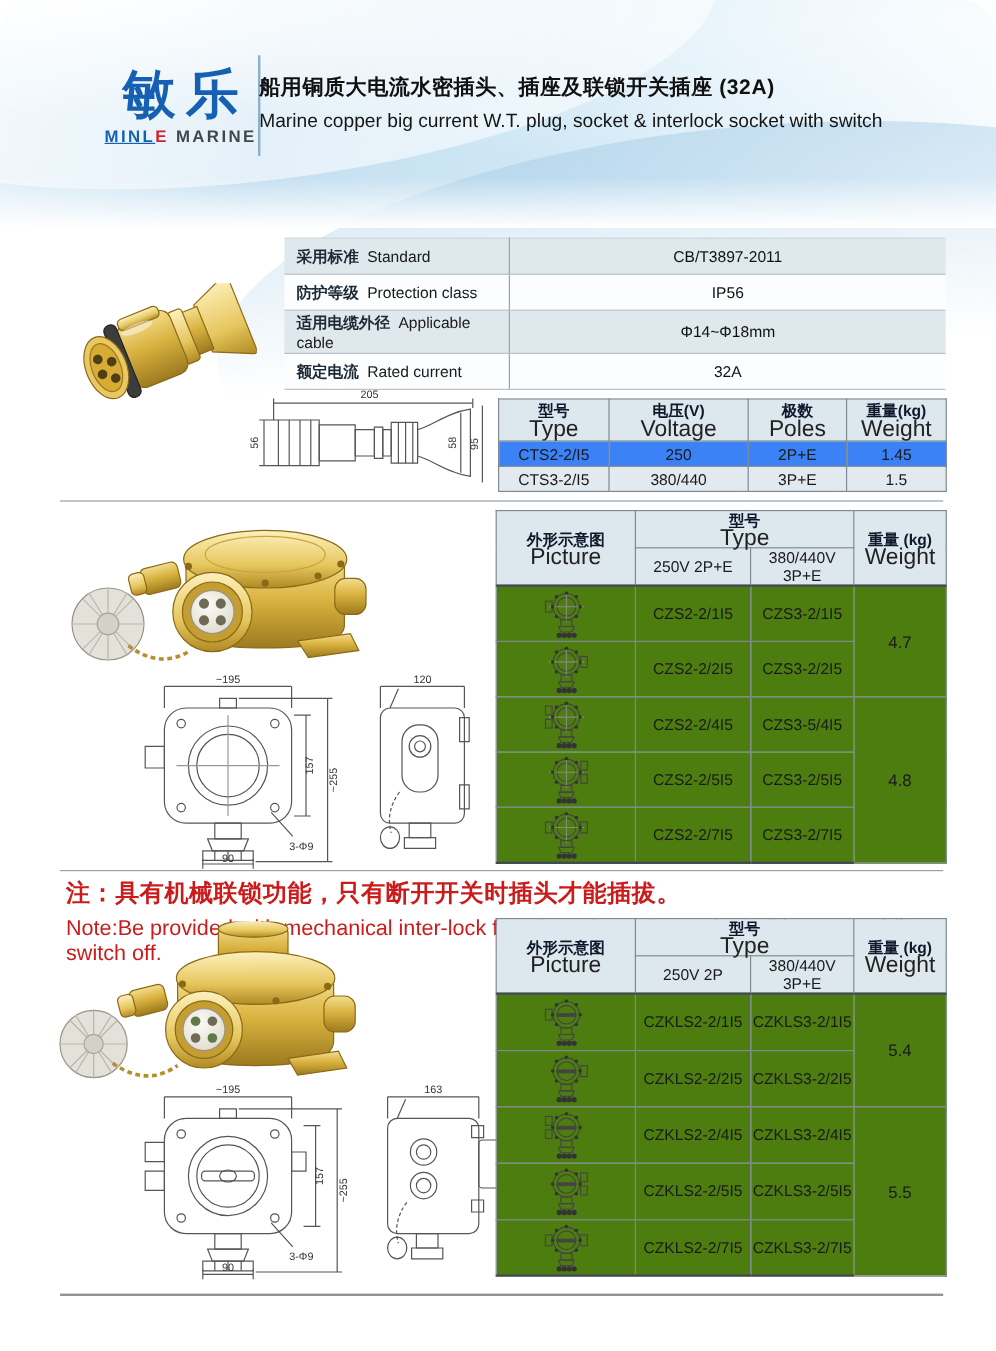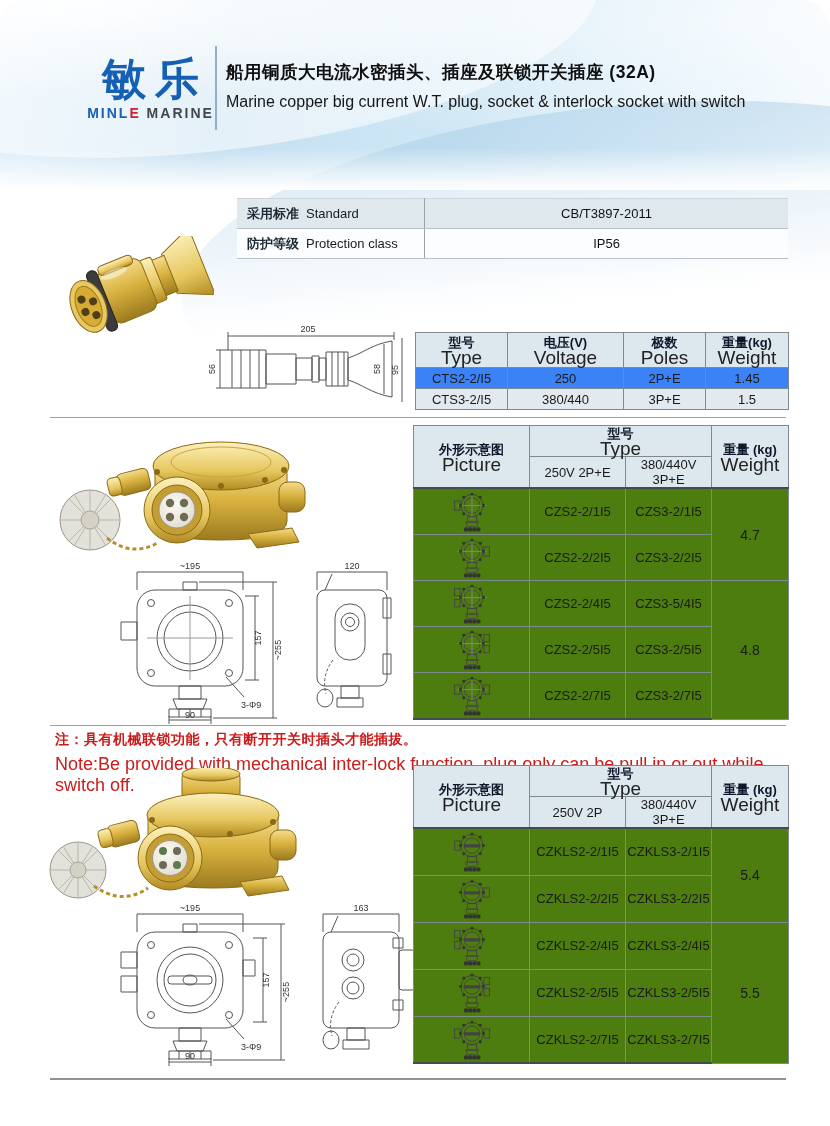--- a/index.html
+++ b/index.html
@@ -24,7 +24,7 @@
   .logo-en{margin-top:3px;font-size:14px;font-weight:bold;letter-spacing:2px;white-space:nowrap;}
   .logo-en .b{color:#1660b4;} .logo-en .r{color:#cf2030;} .logo-en .g{color:#41474d;margin-top:36px;}
   .hdr-divider{position:absolute;left:215px;top:46px;width:2px;height:84px;background:#8fb0c9;}
-  .titles{position:absolute;left:226px;top:60px;width:575px;}
+  .titles{position:absolute;left:216px;top:60px;width:575px;}
   .title-cn{font-size:17.5px;font-weight:bold;color:#101010;letter-spacing:.5px;}
   .title-en{margin-top:9px;font-size:16px;color:#161616;}
 

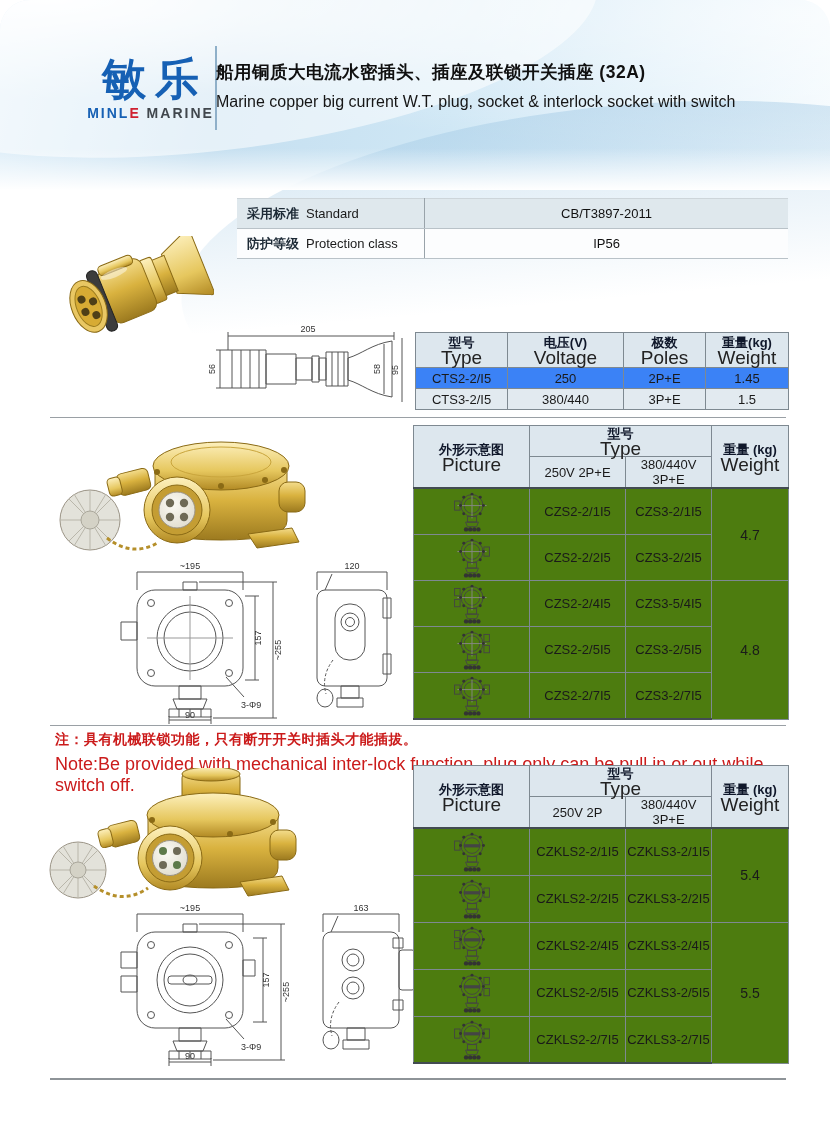--- a/index.html
+++ b/index.html
@@ -22,7 +22,7 @@
   .logo-cn{font-size:44px;line-height:46px;font-weight:bold;color:#1660b4;letter-spacing:9px;
     text-indent:9px;white-space:nowrap;}
   .logo-en{margin-top:3px;font-size:14px;font-weight:bold;letter-spacing:2px;white-space:nowrap;}
-  .logo-en .b{color:#1660b4;} .logo-en .r{color:#cf2030;} .logo-en .g{color:#41474d;margin-top:36px;}
+  .logo-en .b{color:#1660b4;text-decoration:underline;} .logo-en .r{color:#cf2030;} .logo-en .g{color:#41474d;margin-top:36px;}
   .hdr-divider{position:absolute;left:215px;top:46px;width:2px;height:84px;background:#8fb0c9;}
   .titles{position:absolute;left:216px;top:60px;width:575px;}
   .title-cn{font-size:17.5px;font-weight:bold;color:#101010;letter-spacing:.5px;}

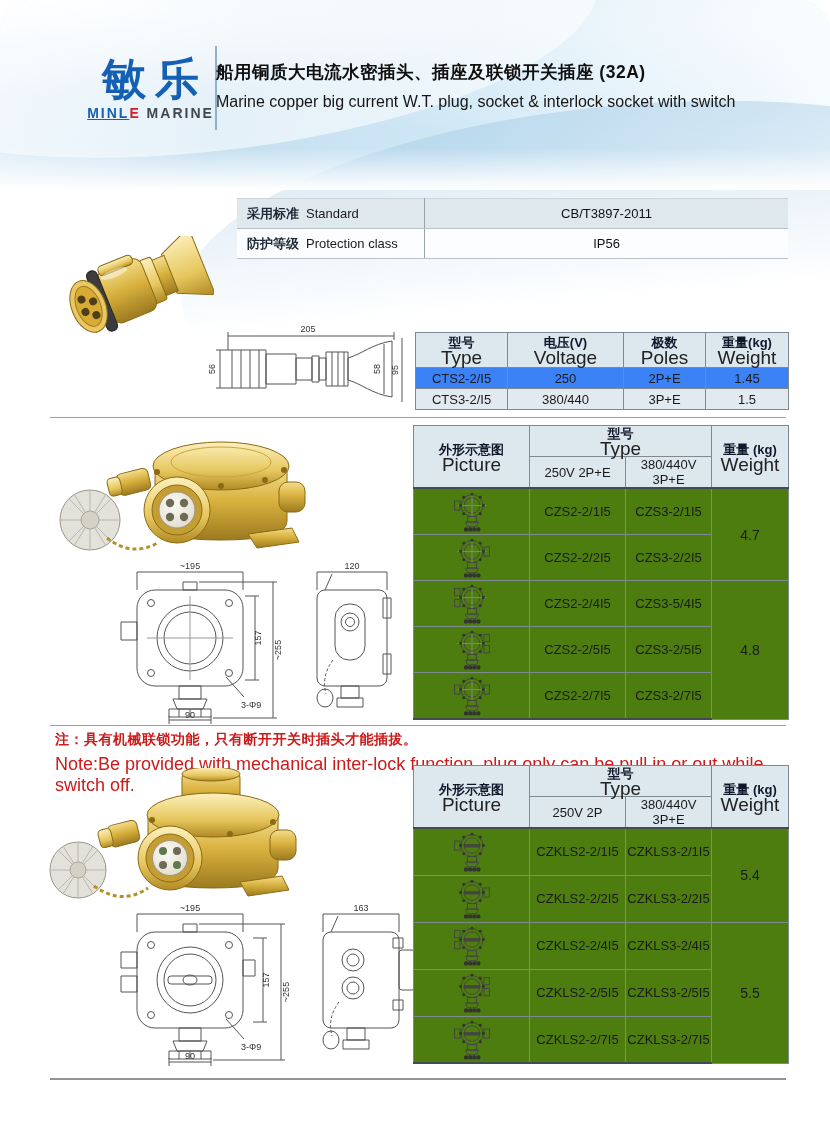--- a/index.html
+++ b/index.html
@@ -104,6 +104,10 @@
     <tr>
       <td class="spec-label"><span class="cn">防护等级</span><span>Protection class</span></td>
       <td class="spec-value">IP56</td>
+    </tr>
+    <tr>
+      <td class="spec-label"><span class="cn">适用电缆外径</span><span>Applicable cable</span></td>
+      <td class="spec-value">Φ14~Φ18mm</td>
     </tr>
   </tbody>
     </table>

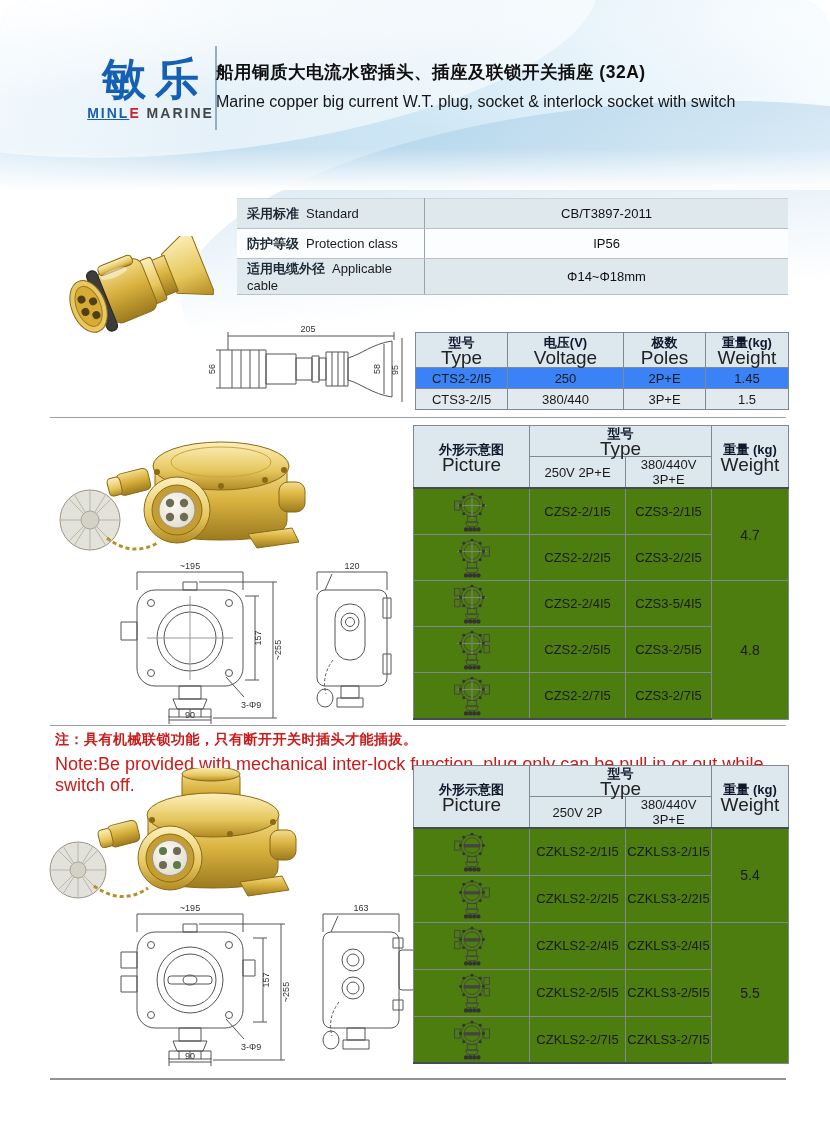--- a/index.html
+++ b/index.html
@@ -108,6 +108,10 @@
     <tr>
       <td class="spec-label"><span class="cn">适用电缆外径</span><span>Applicable cable</span></td>
       <td class="spec-value">Φ14~Φ18mm</td>
+    </tr>
+    <tr>
+      <td class="spec-label"><span class="cn">额定电流</span><span>Rated current</span></td>
+      <td class="spec-value">32A</td>
     </tr>
   </tbody>
     </table>

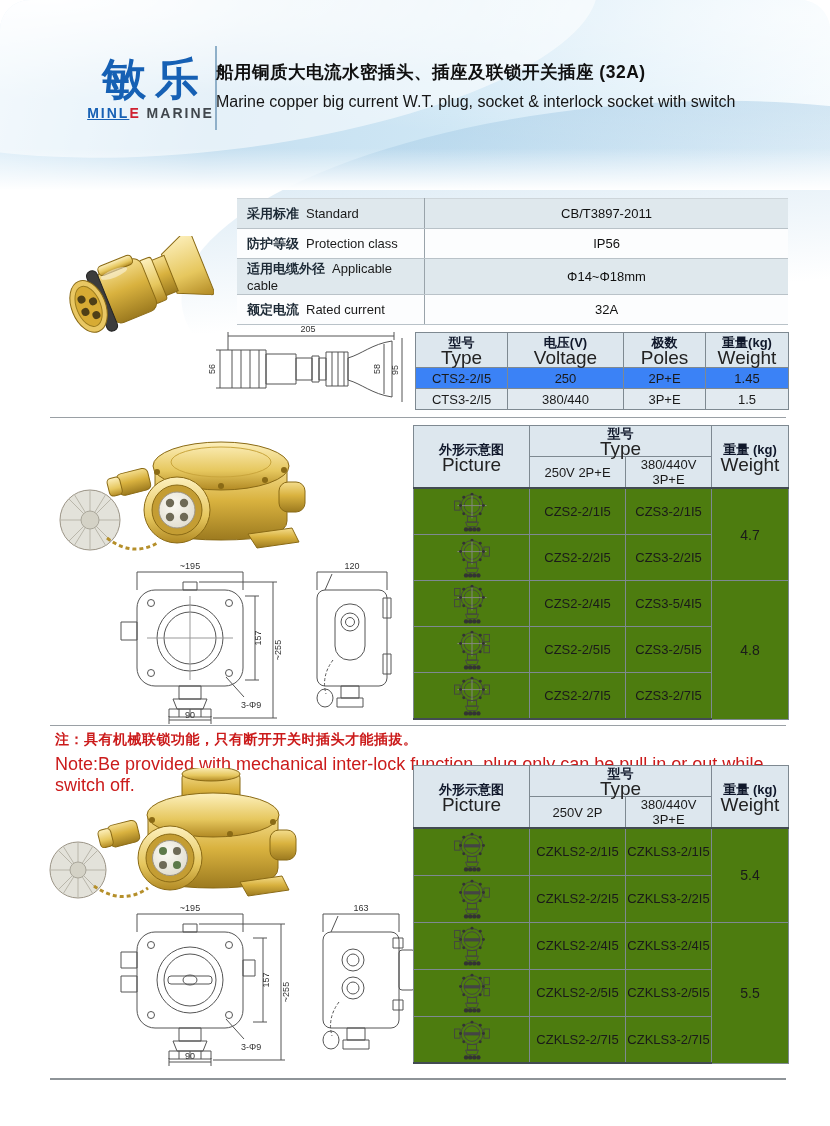--- a/index.html
+++ b/index.html
@@ -67,7 +67,7 @@
 
   
   .note{position:absolute;left:55px;top:731px;width:720px;color:#cb1b1b;}
-  .note .cn{font-size:14px;font-weight:bold;letter-spacing:.5px;}
+  .note .cn{font-size:20px;font-weight:bold;letter-spacing:.5px;}
   .note .en{margin-top:5px;font-size:18px;}
 
   

